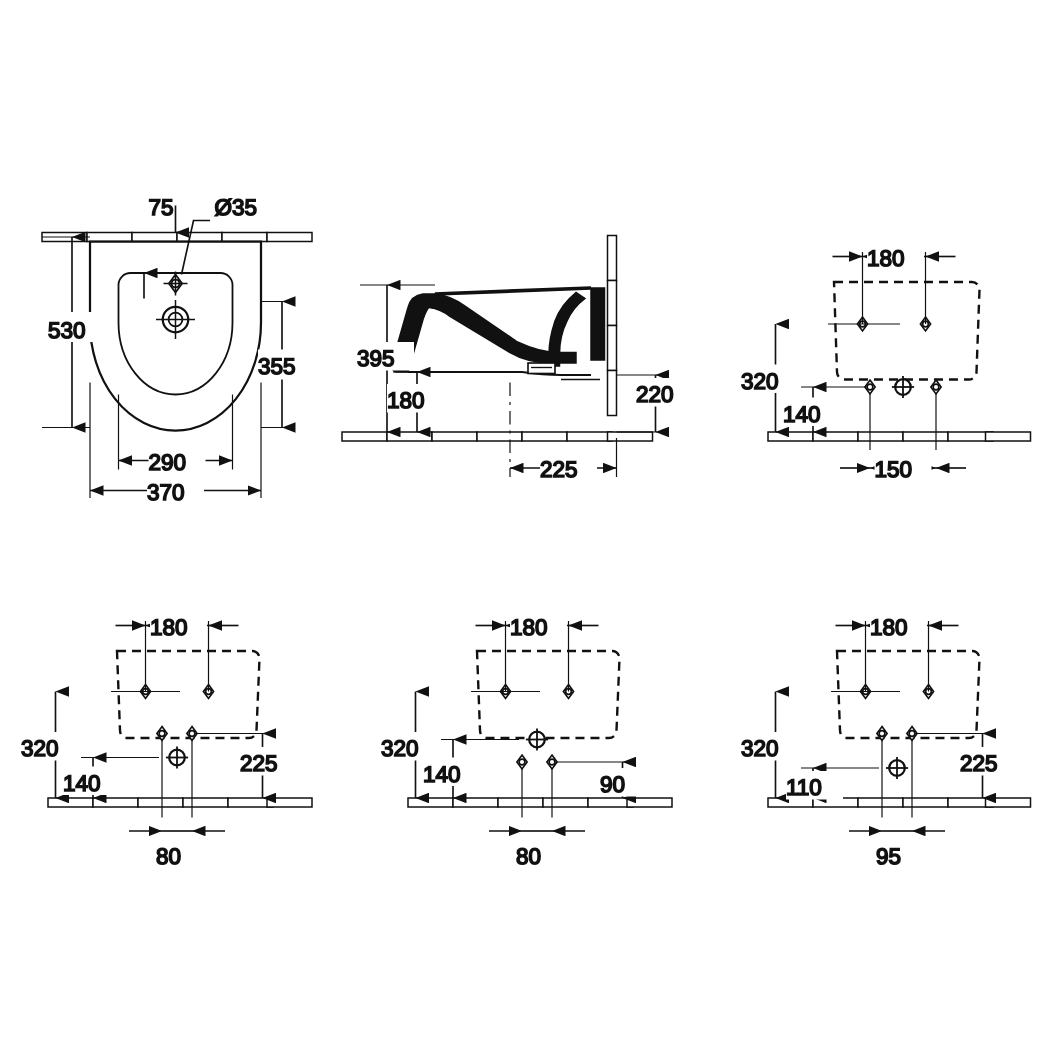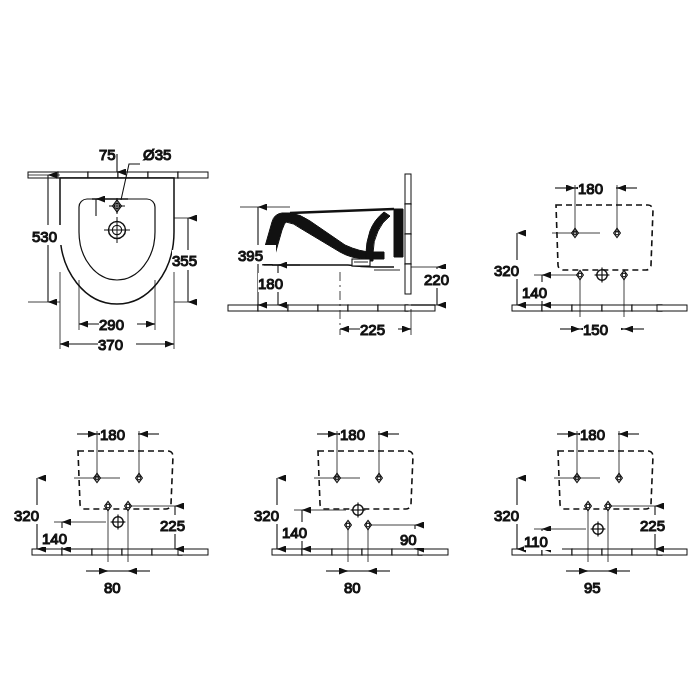--- a/index.html
+++ b/index.html
@@ -5,7 +5,7 @@
   html,body{margin:0;padding:0;background:#ffffff;}
   body{width:700px;height:700px;overflow:hidden;
        font-family:"Liberation Sans", sans-serif;}
-  #sheet{position:relative;width:700px;height:624px;background:#fff;margin-top:17px;}
+  #sheet{position:relative;width:700px;height:624px;background:#fff;}
   svg{display:block;}
   .dim-text{font-family:"Liberation Sans", sans-serif;font-size:15px;fill:#111;}
 </style>

